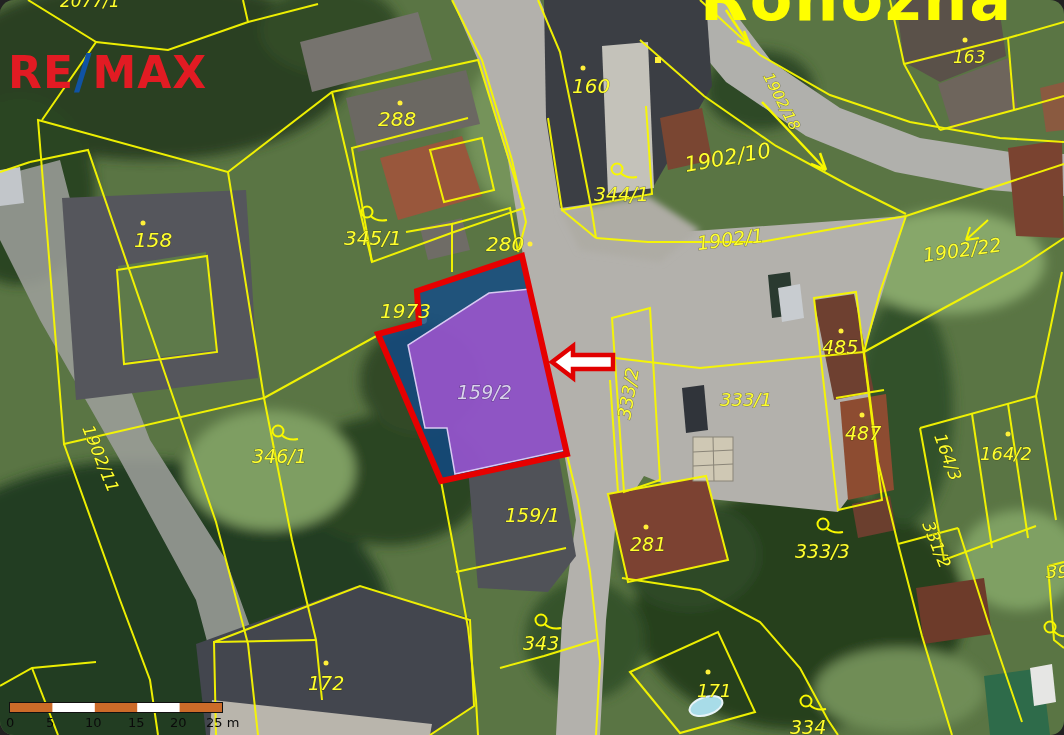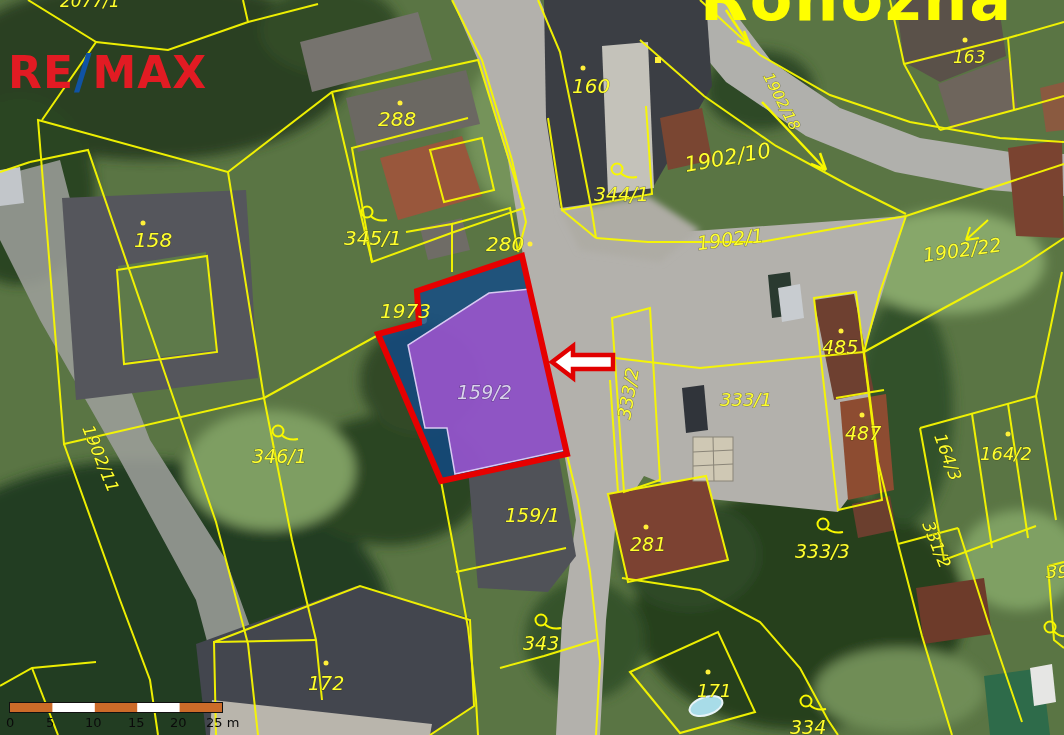--- a/index.html
+++ b/index.html
@@ -3,7 +3,7 @@
 <meta charset="utf-8">
 <style>
   html,body{margin:0;padding:0;background:#222;}
-  #stage{position:relative;width:1064px;height:735px;overflow:hidden;font-family:"DejaVu Sans",sans-serif;}
+  #stage{position:relative;width:1064px;height:735px;overflow:hidden;font-family:"DejaVu Sans",sans-serif;border-radius:14px;}
   svg{display:block;}
   svg text{font-family:"DejaVu Sans",sans-serif;}
   .plabel{font-style:italic;fill:#ffff2e;paint-order:stroke;stroke:rgba(50,50,0,.45);stroke-width:1px;}

